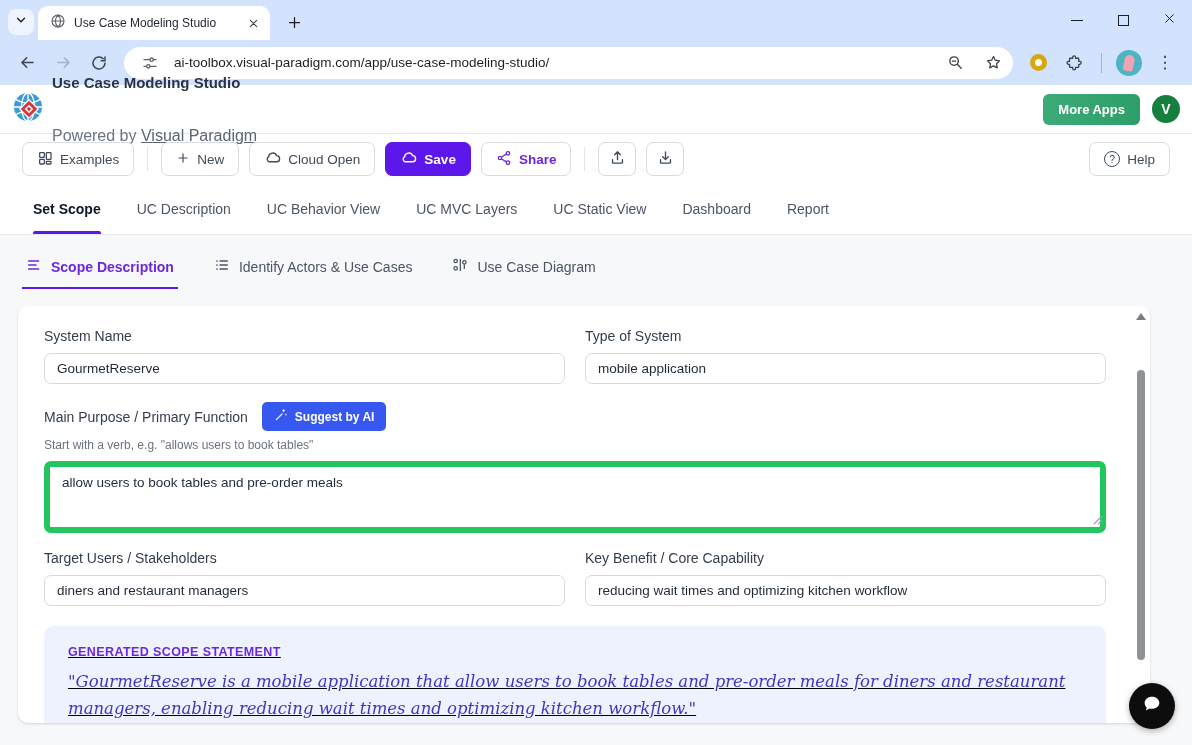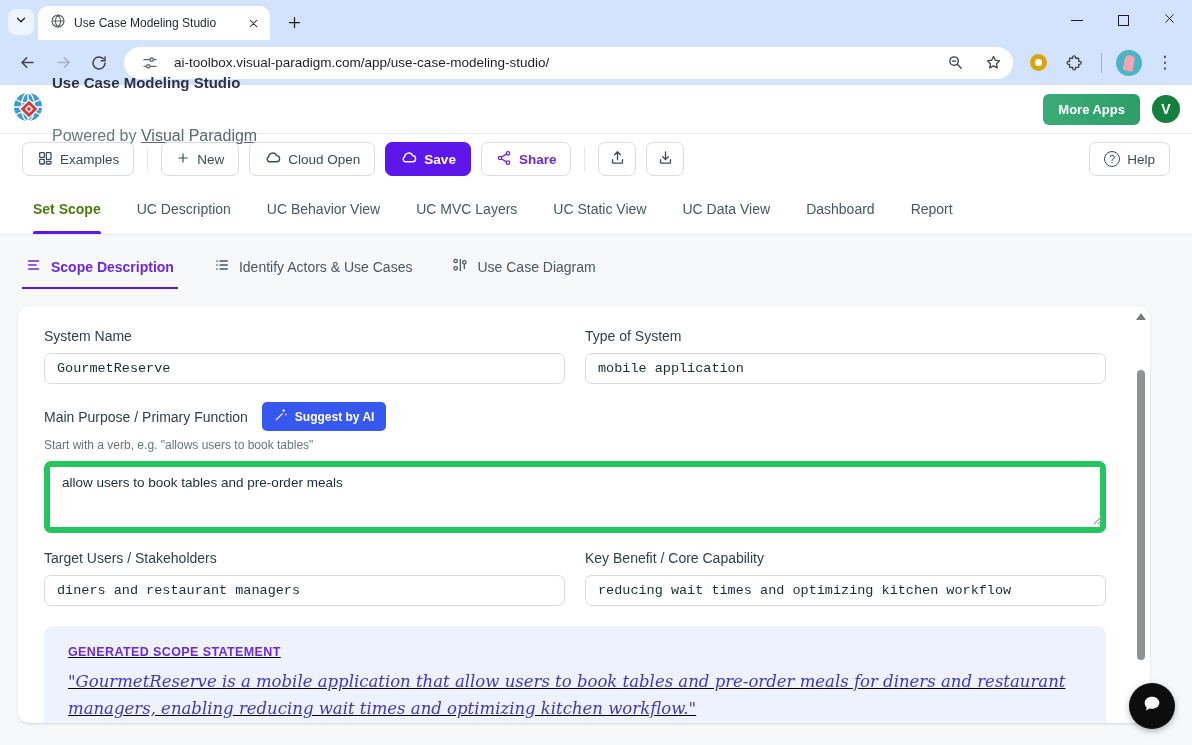--- a/index.html
+++ b/index.html
@@ -51,7 +51,7 @@
   
   .main-tabs { height:51px; background:#fff; border-bottom:1px solid #e7e9ee; display:flex; align-items:stretch; padding:0 33px; gap:36px; }
   .main-tab { display:flex; align-items:center; font-size:14px; color:#4b5563; position:relative; cursor:pointer; white-space:nowrap; }
-  .main-tab.active { color:#4d7c0f; font-weight:600; }
+  .main-tab.active { color:#0f172a; font-weight:600; }
   .main-tab.active::after { content:""; position:absolute; left:0; right:0; bottom:0; height:3px; background:#5e17eb; border-radius:2px 2px 0 0; }
 
   

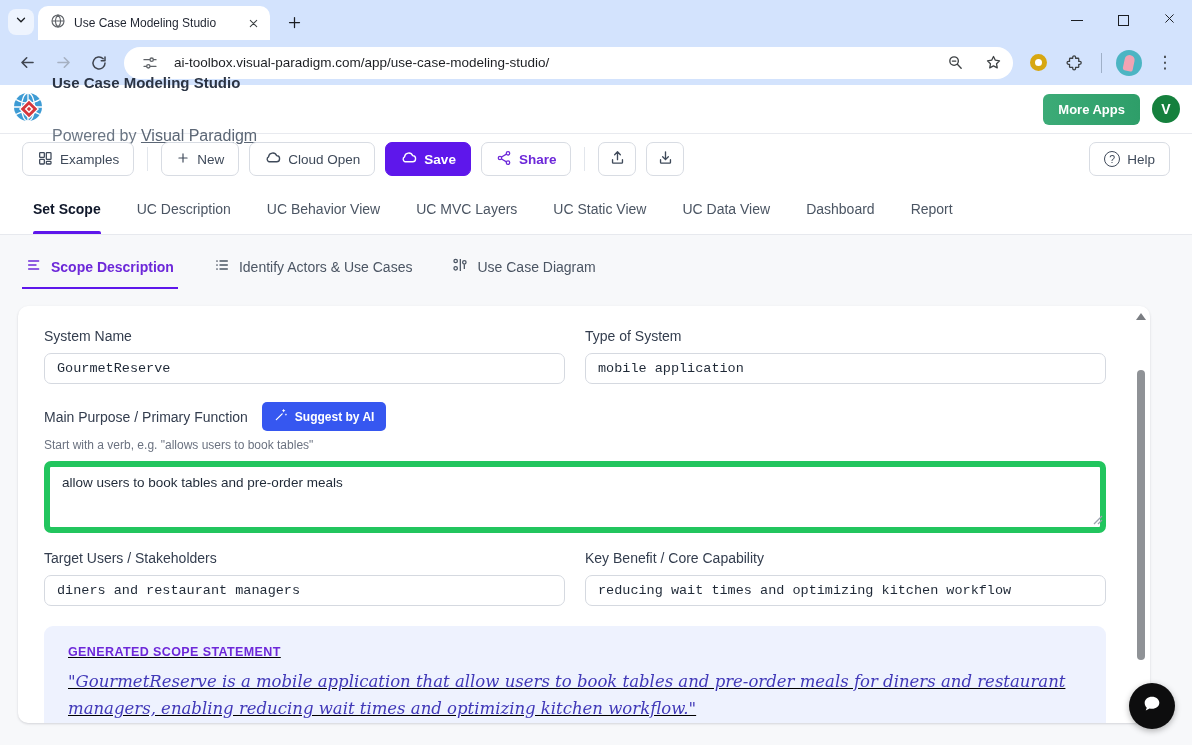--- a/index.html
+++ b/index.html
@@ -290,7 +290,6 @@
   <div class="main-tab">UC Behavior View</div>
   <div class="main-tab">UC MVC Layers</div>
   <div class="main-tab">UC Static View</div>
-  <div class="main-tab">UC Data View</div>
   <div class="main-tab">Dashboard</div>
   <div class="main-tab">Report</div>
 </div>

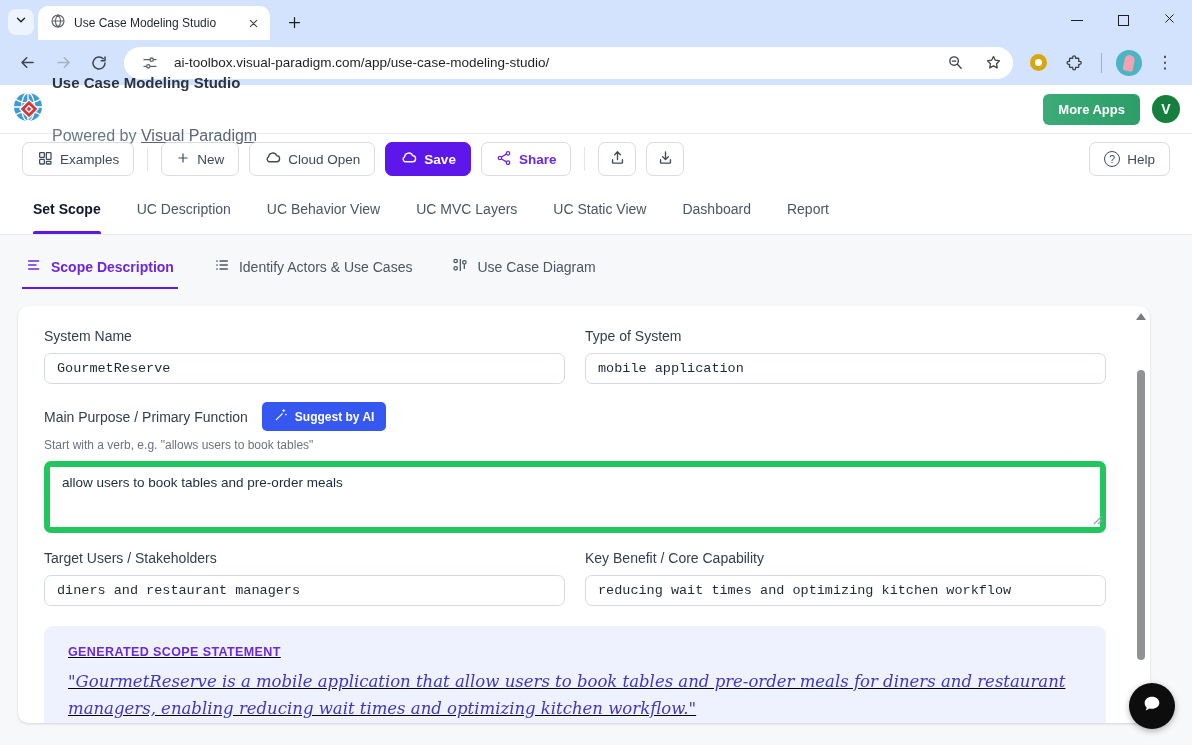--- a/index.html
+++ b/index.html
@@ -66,7 +66,7 @@
   .card-inner { padding:13px 44px 0 26px; }
   .form-grid { display:grid; grid-template-columns:1fr 1fr; column-gap:20px; }
   .f-label { font-size:14px; font-weight:500; color:#333d4e; margin:9px 0 9px; }
-  .f-input { width:100%; height:31px; border:1px solid #d5d9e0; border-radius:7px; padding:0 12px; font-size:13.5px; color:#1f2937; font-family:Liberation Mono, monospace; background:#fff; outline:none; }
+  .f-input { width:100%; height:31px; border:1px solid #d5d9e0; border-radius:7px; padding:0 12px; font-size:13.5px; color:#1f2937; font-family:Liberation Sans, sans-serif; background:#fff; outline:none; }
   .purpose-head { display:flex; align-items:center; gap:14px; margin-top:18px; }
   .suggest-btn { background:#3657f0; border:none; color:#fff; font-size:12px; font-weight:600; border-radius:5px; padding:6px 12px; display:inline-flex; align-items:center; gap:7px; cursor:pointer; font-family:inherit; }
   .hint { font-size:12px; color:#6b7280; margin:7px 0 9px; }

